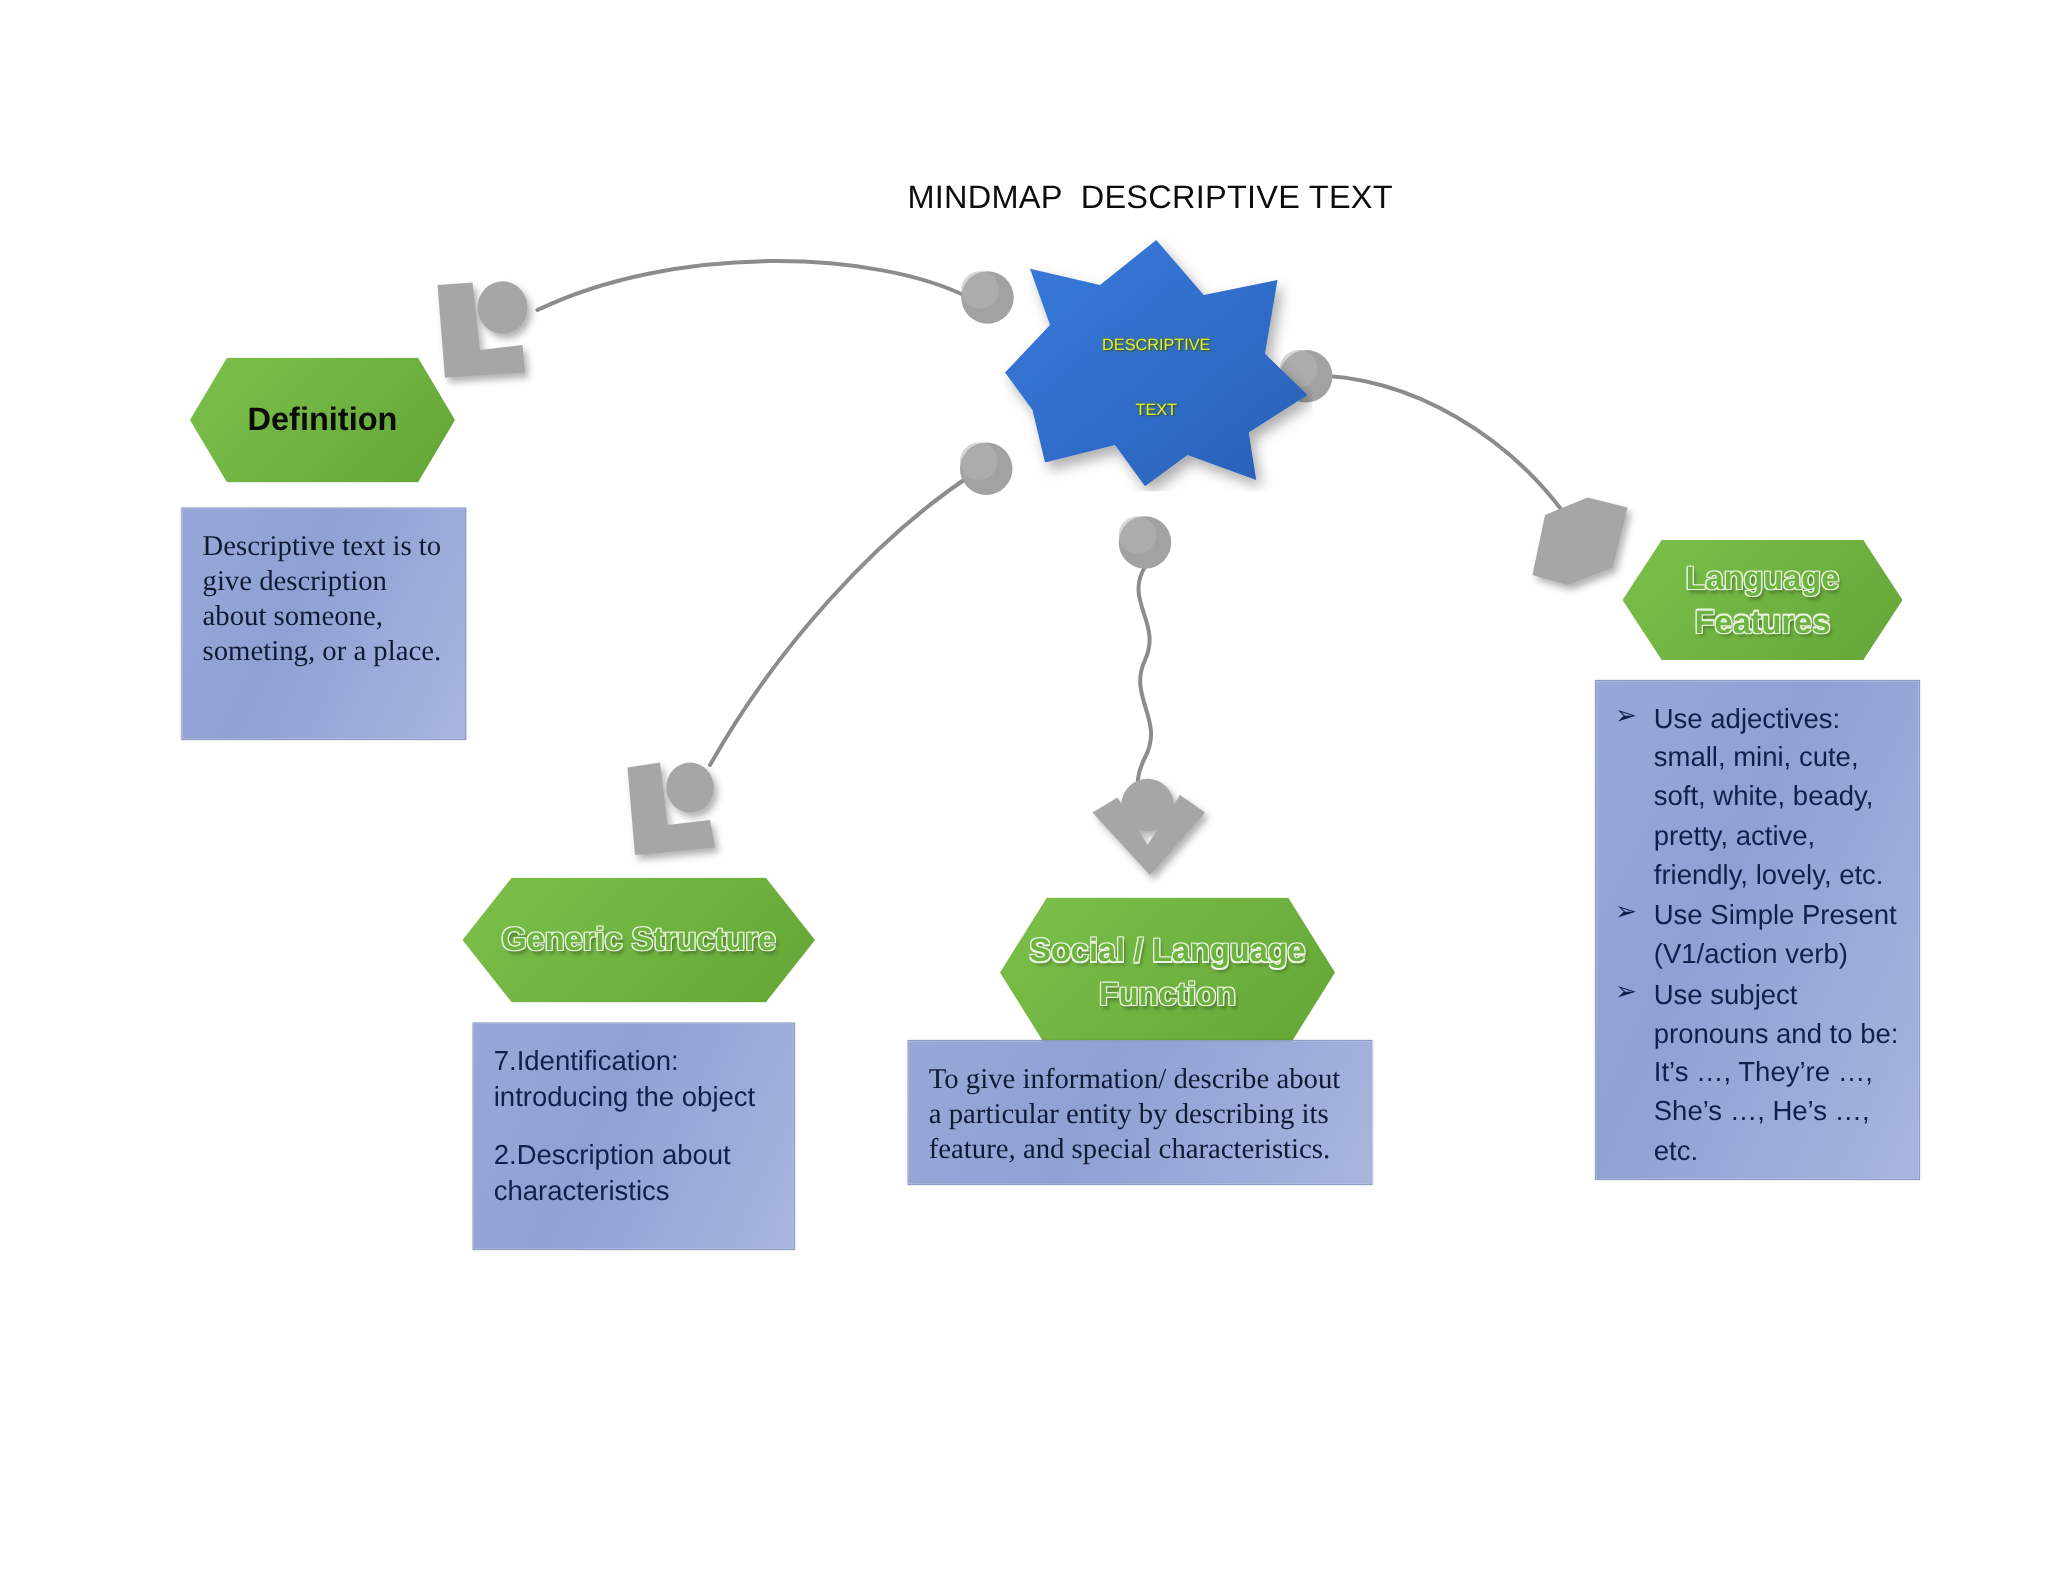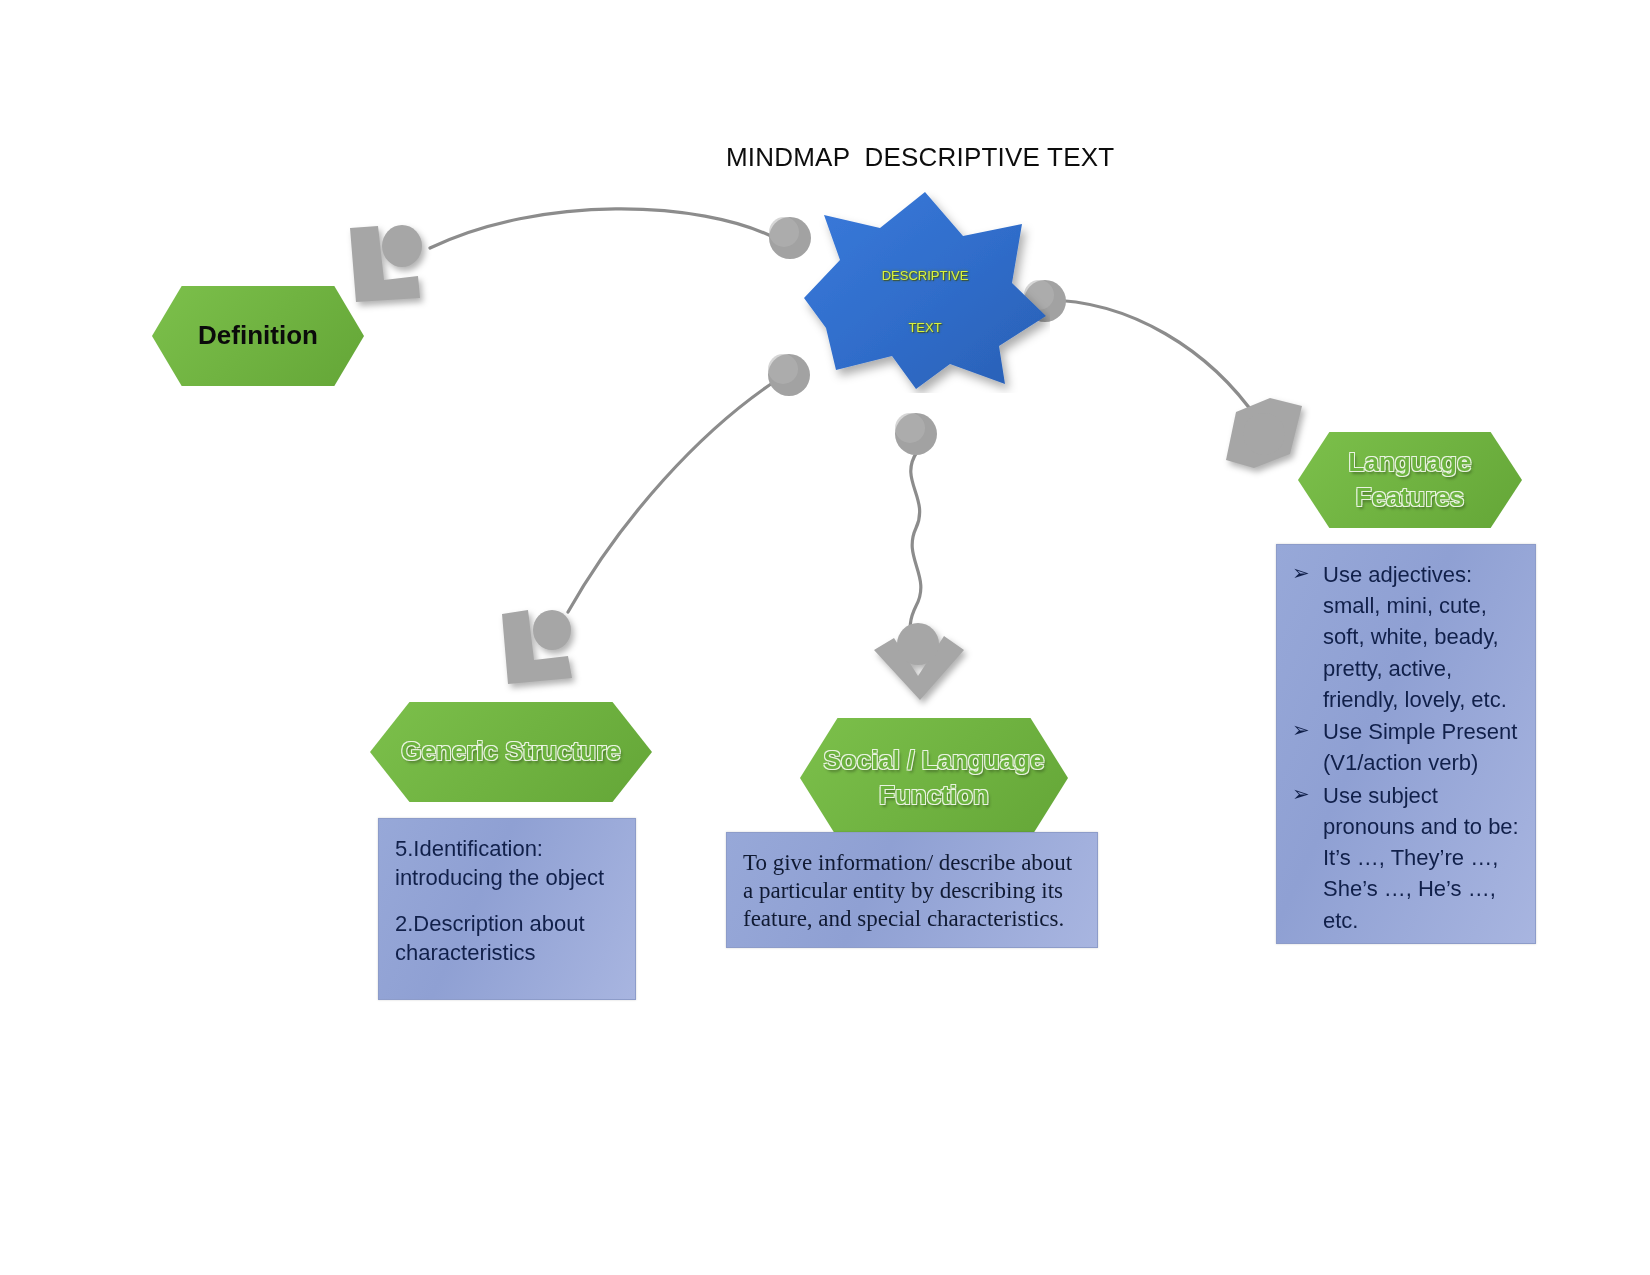--- a/index.html
+++ b/index.html
@@ -248,6 +248,11 @@
   <div class="hex solid-text" style="left:152px; top:286px; width:212px; height:100px;">
     <span class="hex-label">Definition</span>
   </div>
+  <div class="tbox" style="left:145px; top:406px; width:228px; height:186px;">
+    <div class="pad serif">
+      <p>Descriptive text is to give description about someone, someting, or a place.</p>
+    </div>
+  </div>
 
   <div class="hex outline-text" style="left:370px; top:702px; width:282px; height:100px;align-items:center;">
     <span class="hex-label">Generic Structure</span>

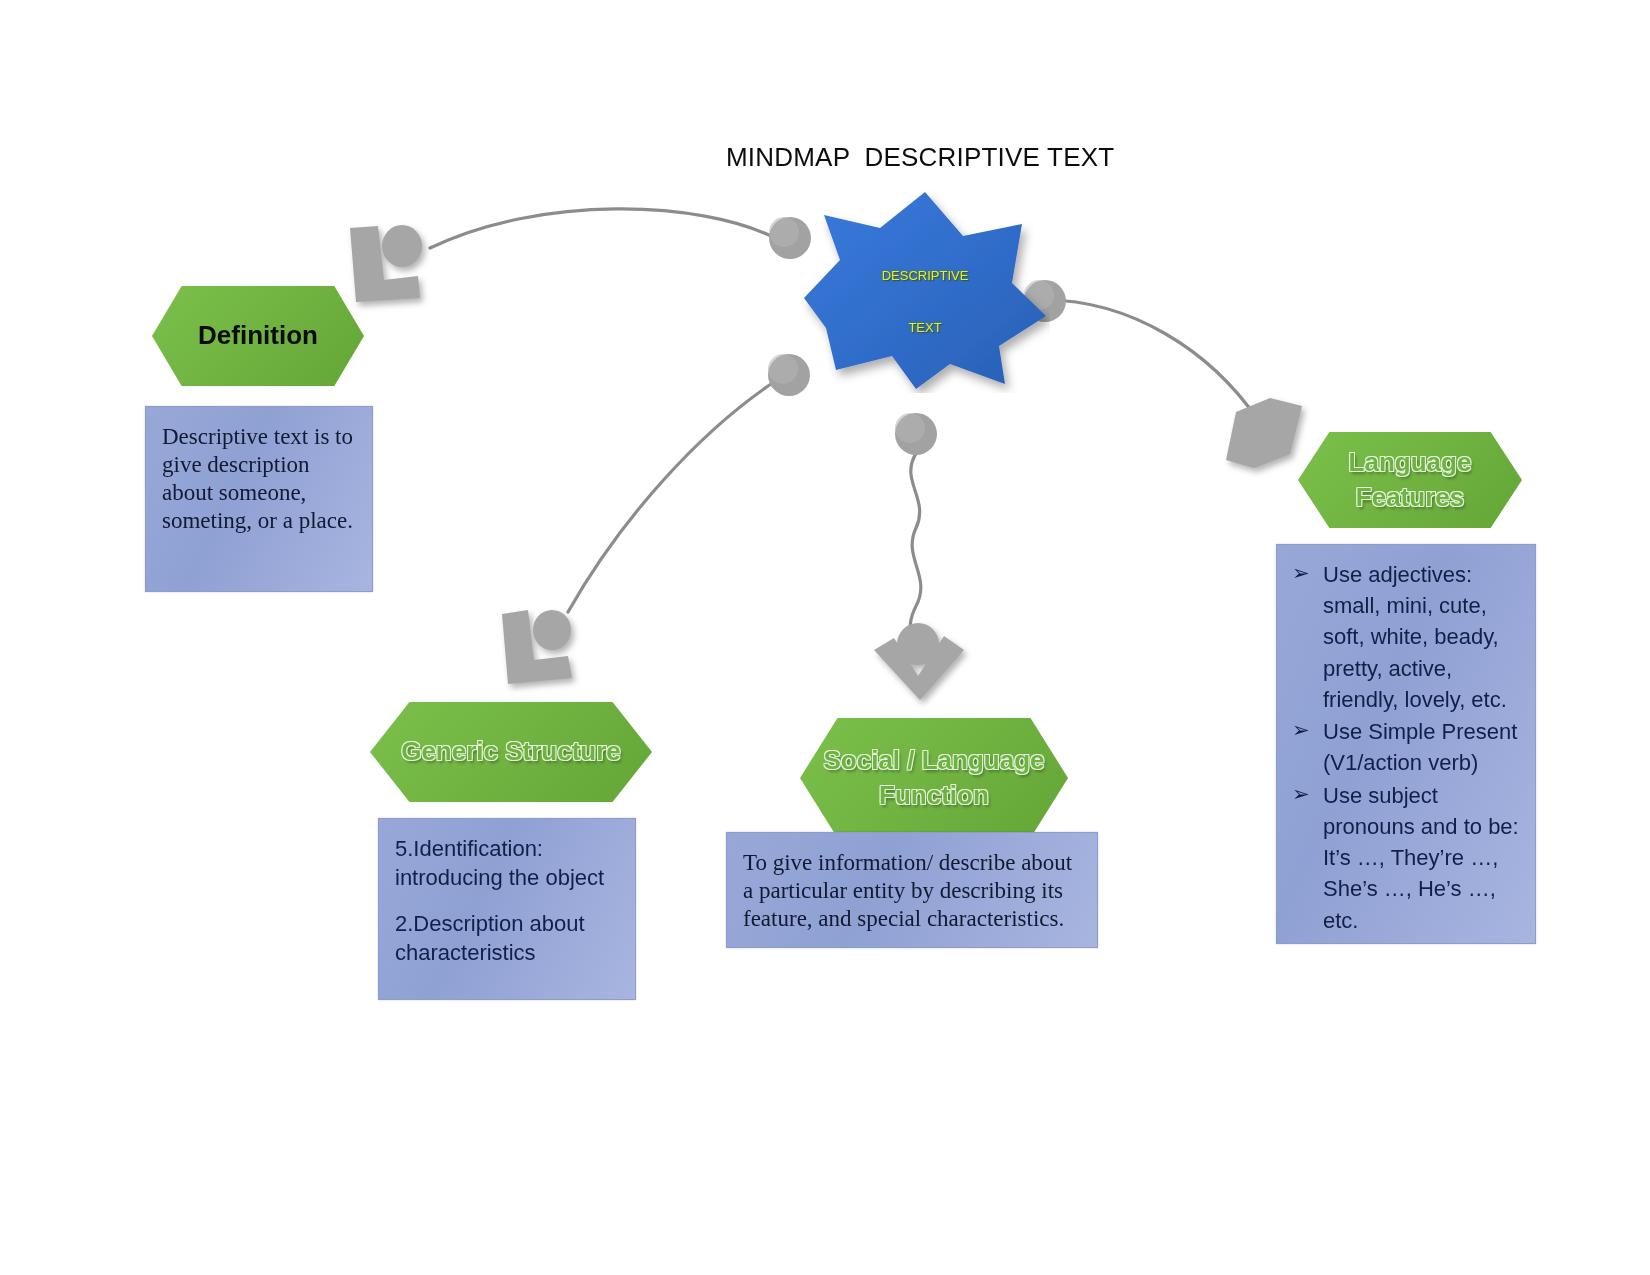--- a/index.html
+++ b/index.html
@@ -259,7 +259,7 @@
   </div>
   <div class="tbox" style="left:378px; top:818px; width:258px; height:182px;">
     <div class="pad sans">
-      <p>5.Identification: introducing the object</p>
+      <p>7.Identification: introducing the object</p>
       <p>2.Description about characteristics</p>
     </div>
   </div>

